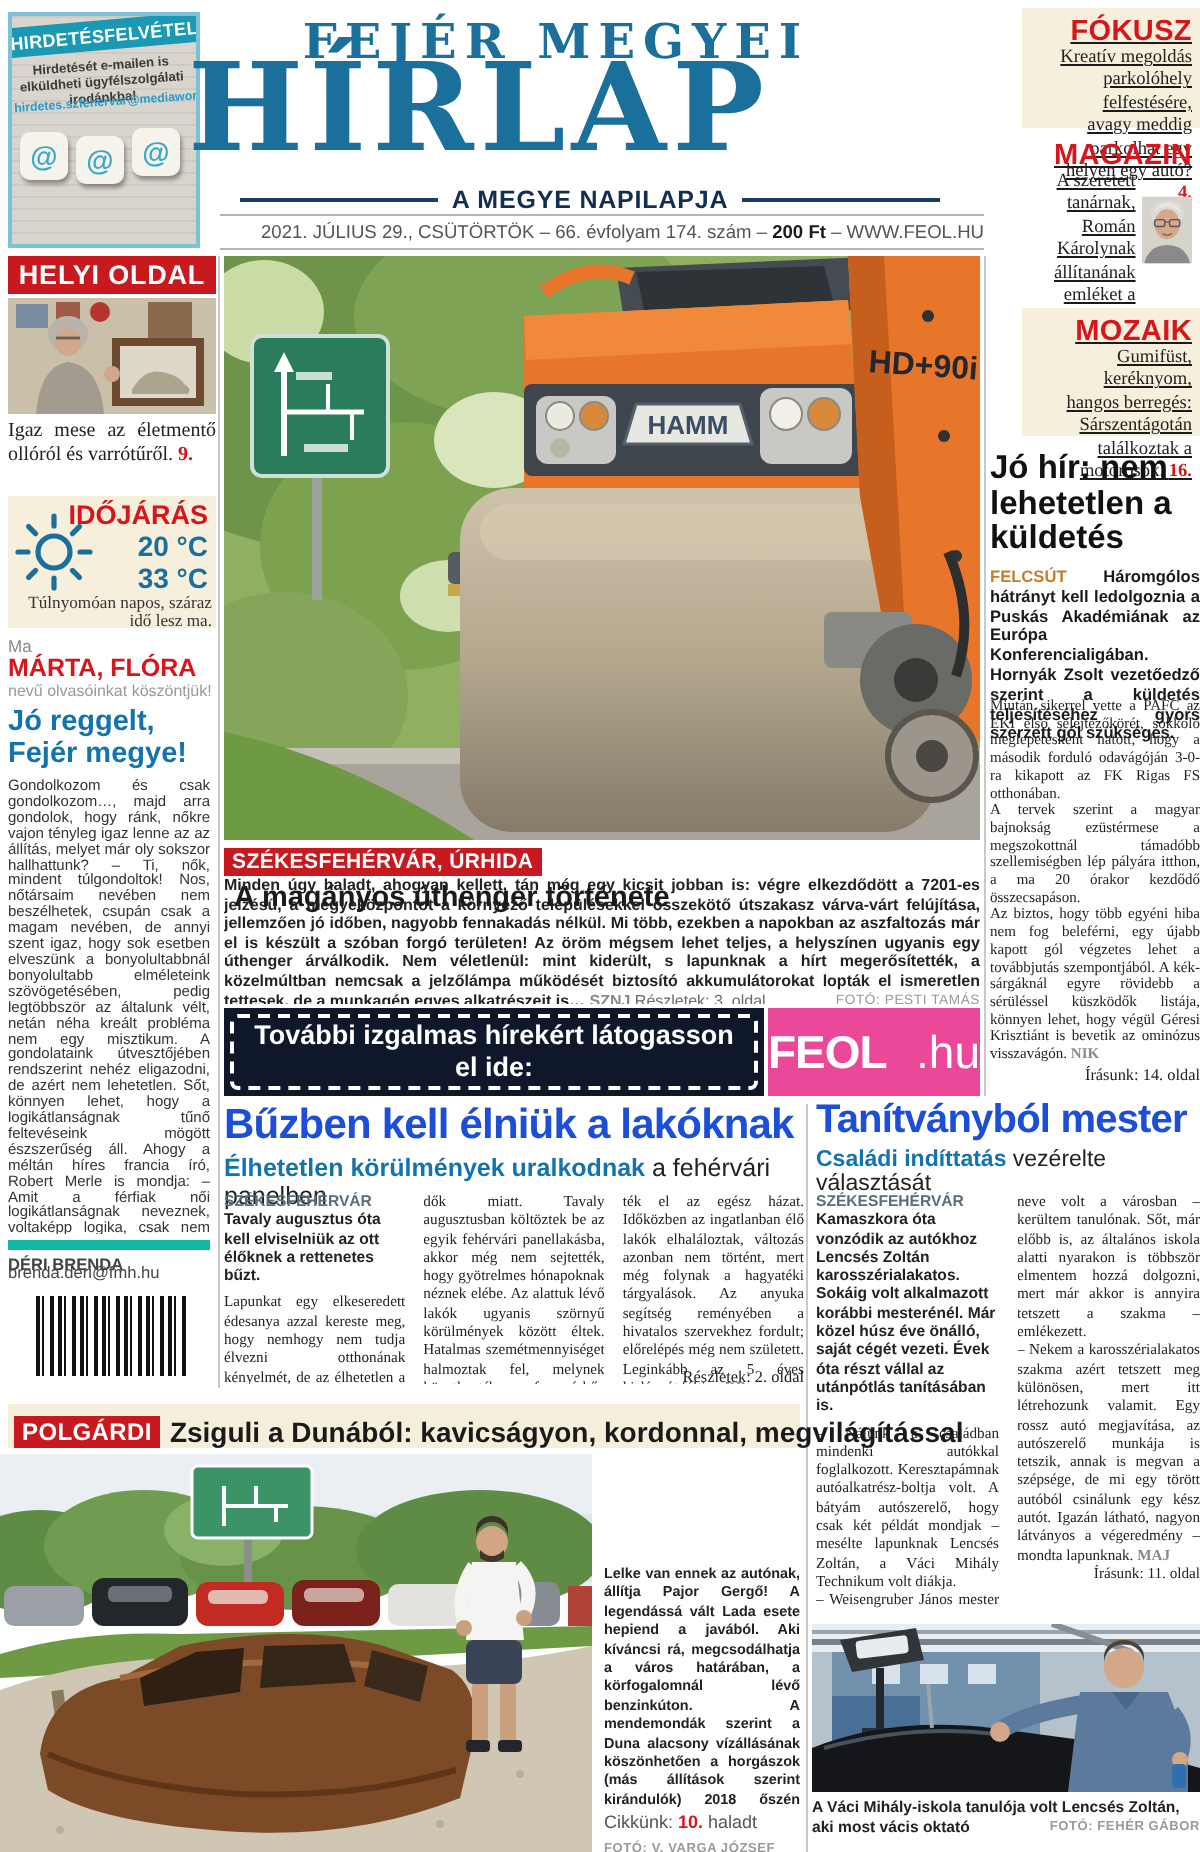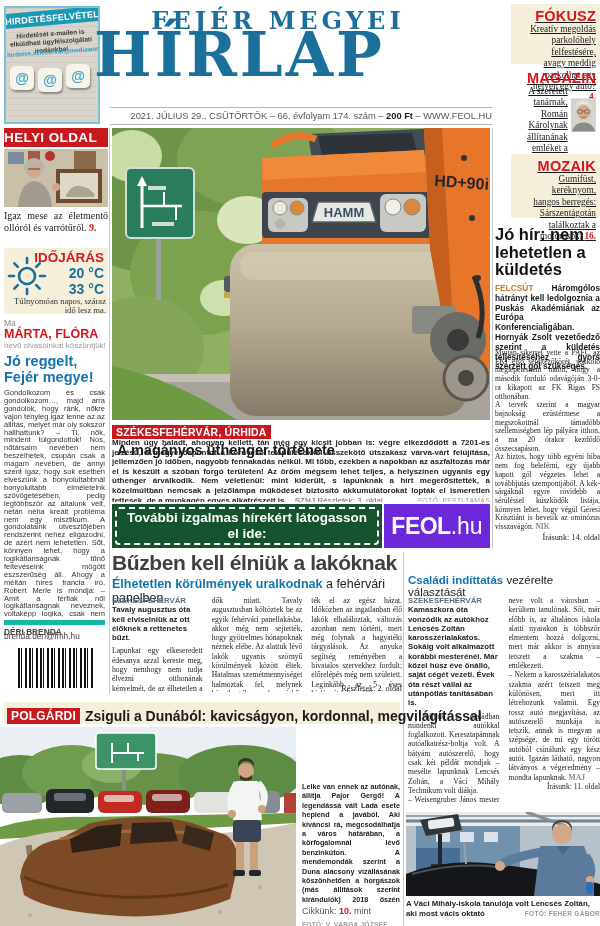--- a/index.html
+++ b/index.html
@@ -147,6 +147,11 @@
 
   <div class="abs mast1">FEJÉR MEGYEI</div>
   <div class="abs mast2">HÍRLAP</div>
+  <div class="abs subtt">
+    <span class="ln"></span>
+    <span class="tx">A MEGYE NAPILAPJA</span>
+    <span class="ln"></span>
+  </div>
   <div class="abs dateline"><span>2021. JÚLIUS 29., CSÜTÖRTÖK – 66. évfolyam 174. szám – </span><b>200 Ft</b><span> – WWW.FEOL.HU</span></div>
 
   <div class="abs railblk cream" style="top:4px;height:60px;">

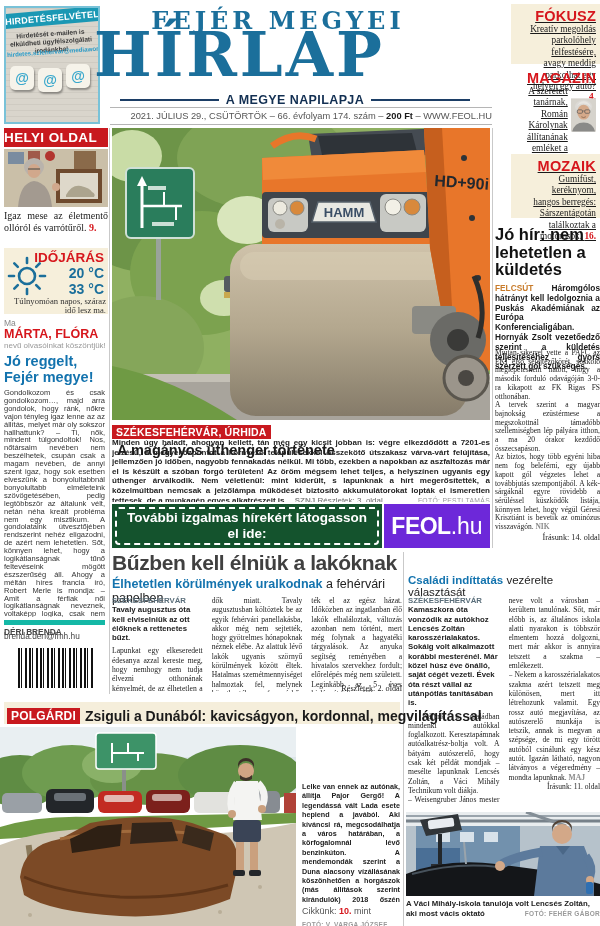--- a/index.html
+++ b/index.html
@@ -43,7 +43,7 @@
 
   
   .redbanner{left:4px;top:128px;width:104px;height:19px;background:#c8191f;color:#fff;font-weight:bold;
-     font-size:13.5px;text-align:left;line-height:19px;letter-spacing:.4px;}
+     font-size:13.5px;text-align:center;line-height:19px;letter-spacing:.4px;}
   .helyi-photo{left:4px;top:149px;width:104px;height:58px;overflow:hidden;}
   .helyi-cap{left:4px;top:210px;width:104px;font-family:"Liberation Serif",serif;font-size:10px;
      line-height:11.8px;color:#222;text-align:justify;}

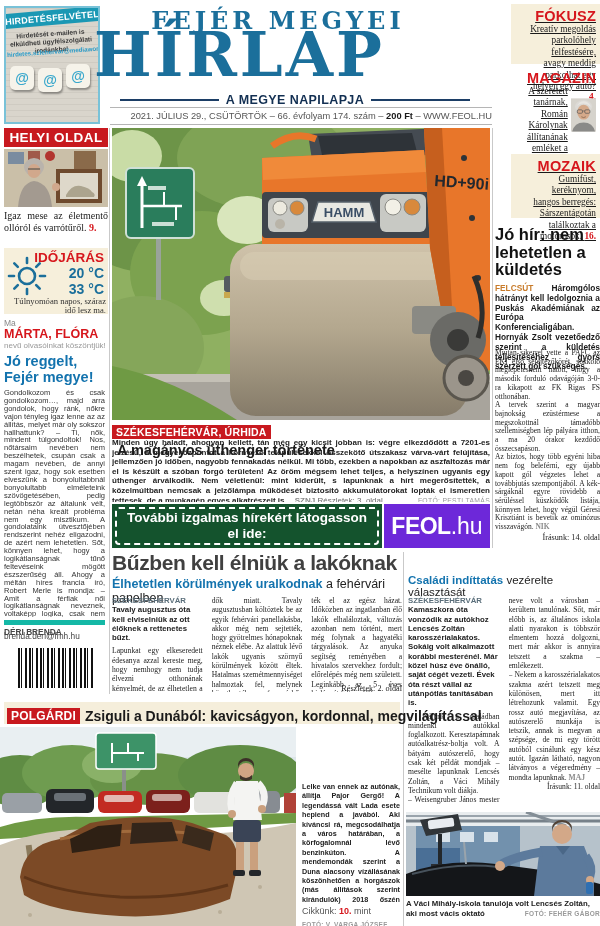--- a/index.html
+++ b/index.html
@@ -79,7 +79,7 @@
   .graymore{color:#6a6a6a;font-weight:normal;}
   .photocredit{float:right;color:#9a9a9a;font-weight:normal;font-size:6.8px;text-transform:uppercase;letter-spacing:.3px;}
   .feol{left:112px;top:504px;width:378px;height:44px;display:flex;}
-  .feol-l{flex:1;background:#14532d;position:relative;}
+  .feol-l{flex:1;background:#0f172a;position:relative;}
   .feol-l .dash{position:absolute;inset:3px;border:2px dashed #fff;border-radius:4px;
      display:flex;align-items:center;justify-content:center;text-align:center;color:#fff;
      font-weight:bold;font-size:13.5px;line-height:16px;padding:0 8px;}

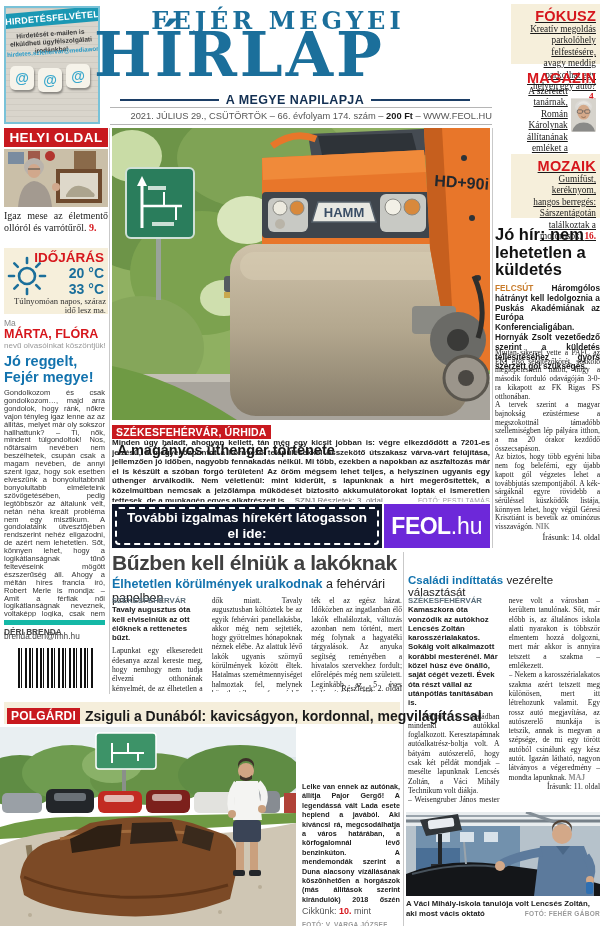--- a/index.html
+++ b/index.html
@@ -83,7 +83,7 @@
   .feol-l .dash{position:absolute;inset:3px;border:2px dashed #fff;border-radius:4px;
      display:flex;align-items:center;justify-content:center;text-align:center;color:#fff;
      font-weight:bold;font-size:13.5px;line-height:16px;padding:0 8px;}
-  .feol-r{width:106px;background:#6d28d9;margin-left:2px;display:flex;align-items:center;justify-content:center;
+  .feol-r{width:106px;background:#ec4899;margin-left:2px;display:flex;align-items:center;justify-content:space-between;
      color:#fff;font-size:23px;}
   .feol-r b{font-weight:bold;letter-spacing:-.5px;}
 

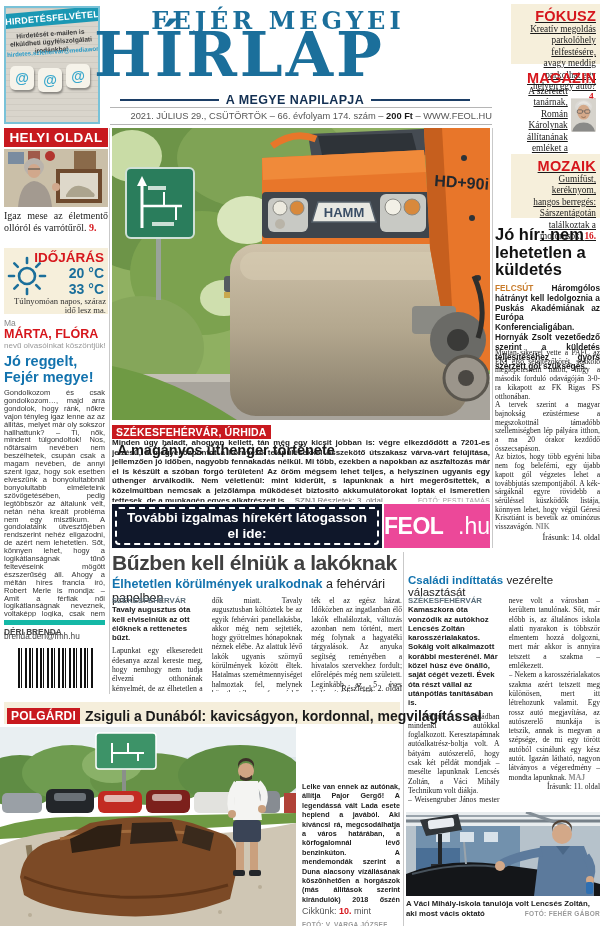--- a/index.html
+++ b/index.html
@@ -88,7 +88,7 @@
   .feol-r b{font-weight:bold;letter-spacing:-.5px;}
 
   
-  .arthead{font-weight:bold;color:#404040;}
+  .arthead{font-weight:bold;color:#1d4ed8;}
   .subhead{font-size:12.5px;font-weight:bold;}
   .subhead .blue{color:#1373ae;}
   .subhead .rest{font-weight:normal;color:#222;}

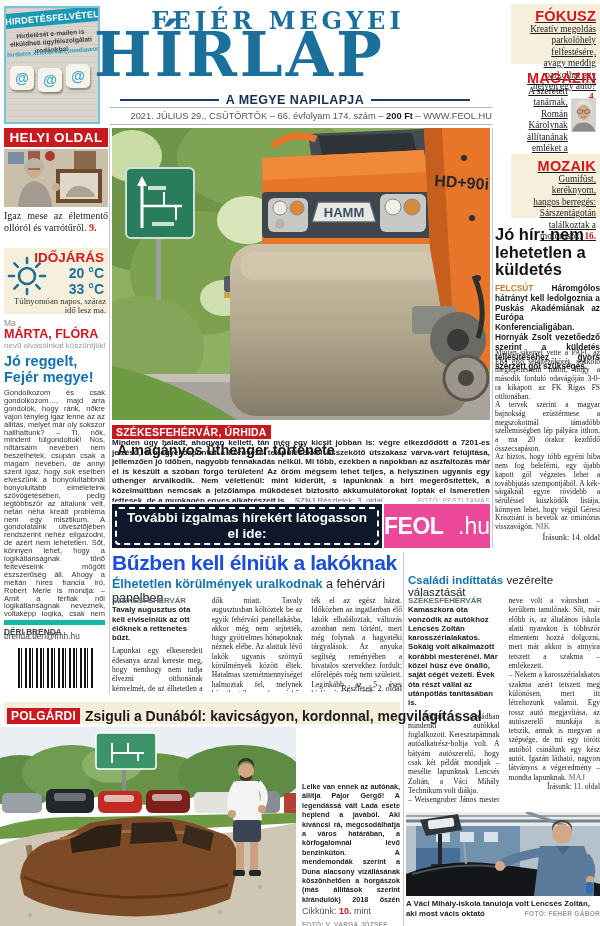--- a/index.html
+++ b/index.html
@@ -336,6 +336,7 @@
   </div>
   <div class="abs buz-m more-r">Részletek: 2. oldal</div>
 
+  <div class="abs arthead tan-h">Tanítványból mester</div>
   <div class="abs subhead tan-s"><span class="blue">Családi indíttatás</span><span class="rest"> vezérelte választását</span></div>
   <div class="abs cols tan-c">
     <div class="col" style="width:92px;height:210px;"><p class="lead"><span class="citytag">SZÉKESFEHÉRVÁR</span><span> Kamaszkora óta vonzódik az autókhoz Lencsés Zoltán karosszérialakatos. Sokáig volt alkalmazott korábbi mesterénél. Már közel húsz éve önálló, saját cégét vezeti. Évek óta részt vállal az utánpótlás tanításában is.</span></p><span>– Nálunk a családban mindenki autókkal foglalkozott. Keresztapámnak autóalkatrész-boltja volt. A bátyám autószerelő, hogy csak két példát mondjak – mesélte lapunknak Lencsés Zoltán, a Váci Mihály Technikum volt diákja.

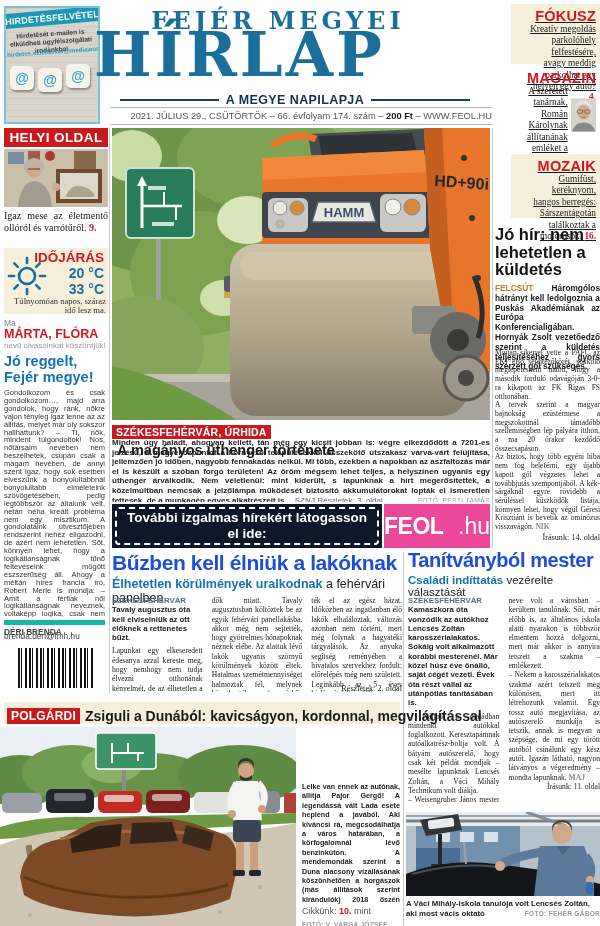--- a/index.html
+++ b/index.html
@@ -445,7 +445,7 @@
   </div>
   <div class="abs lada-capwrap">
     <div class="lada-cap"><span>Lelke van ennek az autónak, állítja Pajor Gergő! A legendássá vált Lada esete hepiend a javából. Aki kíváncsi rá, megcsodálhatja a város határában, a körfogalomnál lévő benzinkúton. A mendemondák szerint a Duna alacsony vízállásának köszönhetően a horgászok (más állítások szerint kirándulók) 2018 őszén Csepelnél találtak rá a járműre… </span></div>
-    <div class="lada-more"><span>Cikkünk: </span><span class="pageref">10.</span><span> mint</span></div>
+    <div class="lada-more"><span>Cikkünk: </span><span class="pageref">10.</span><span> haladt</span></div>
     <div class="credit lada-credit">Fotó: V. Varga József</div>
   </div>
 

